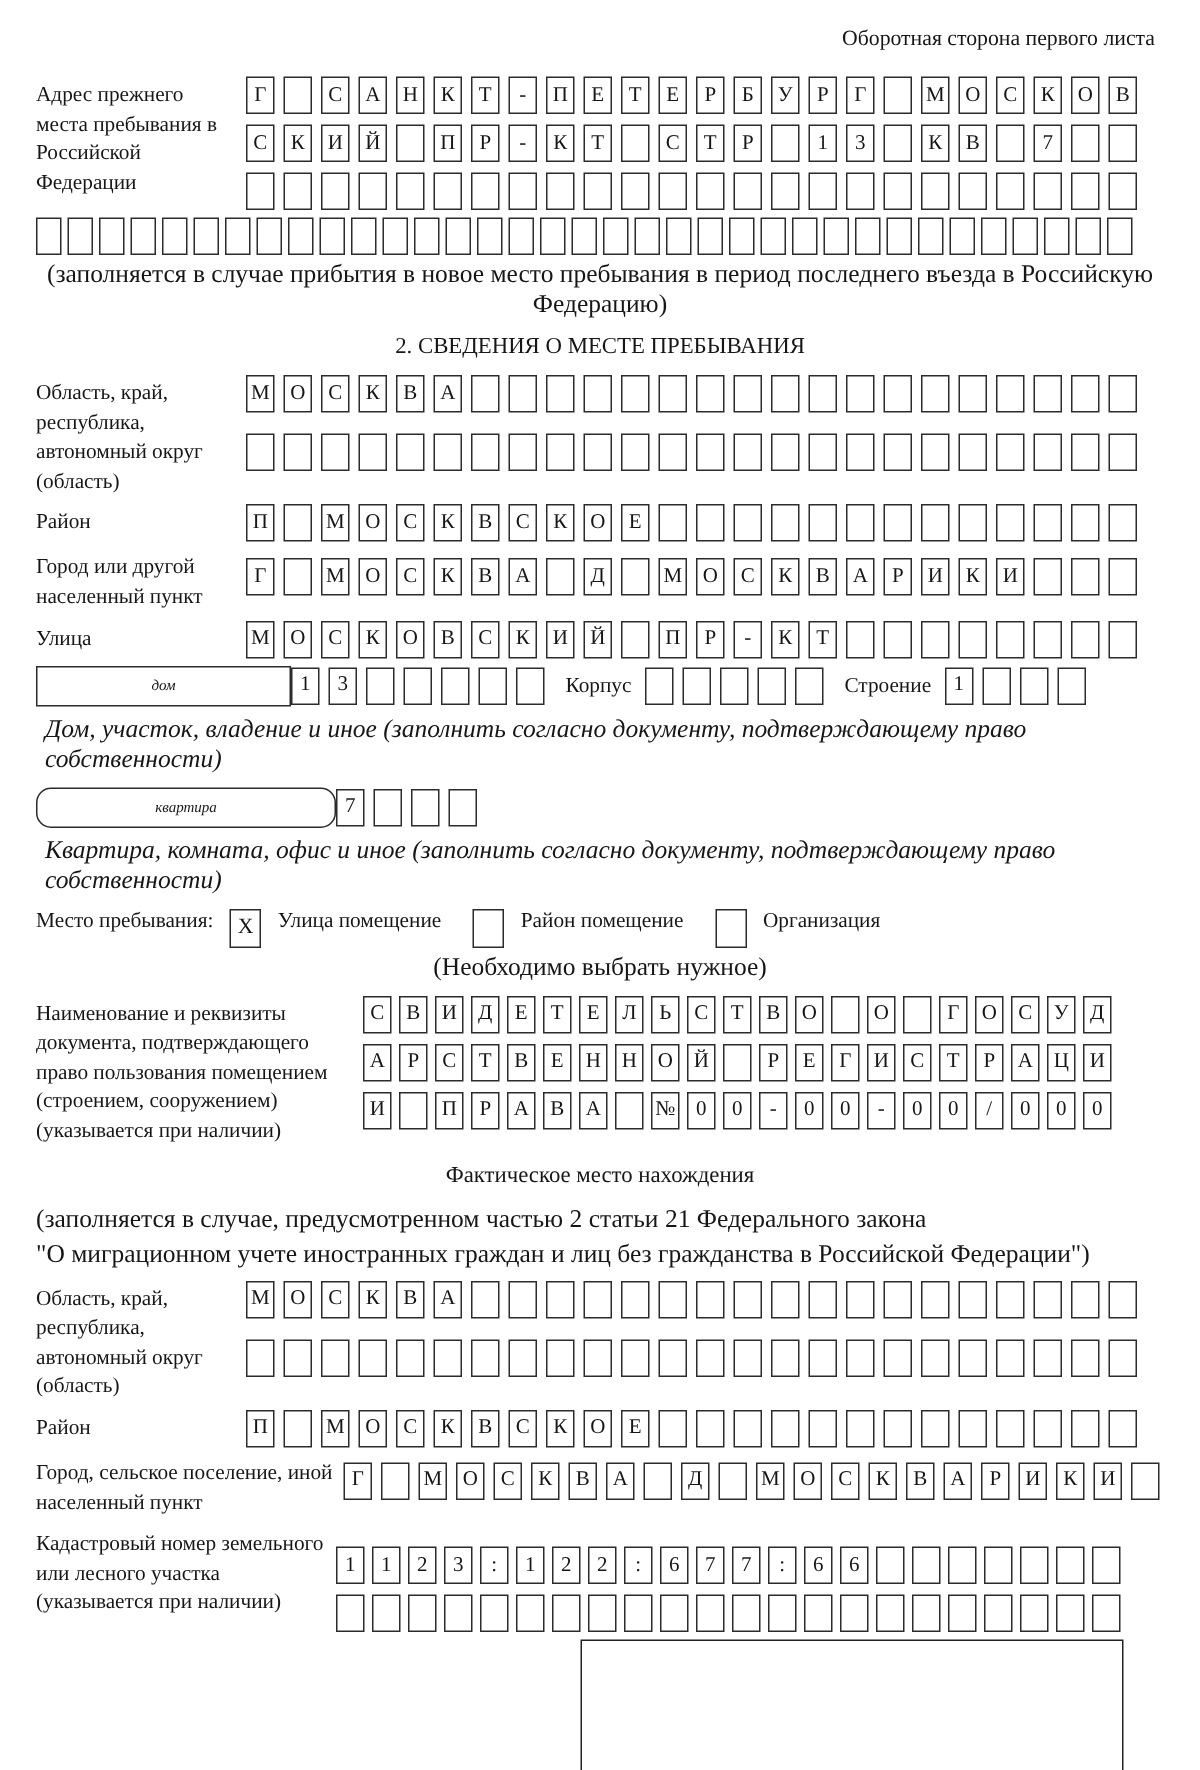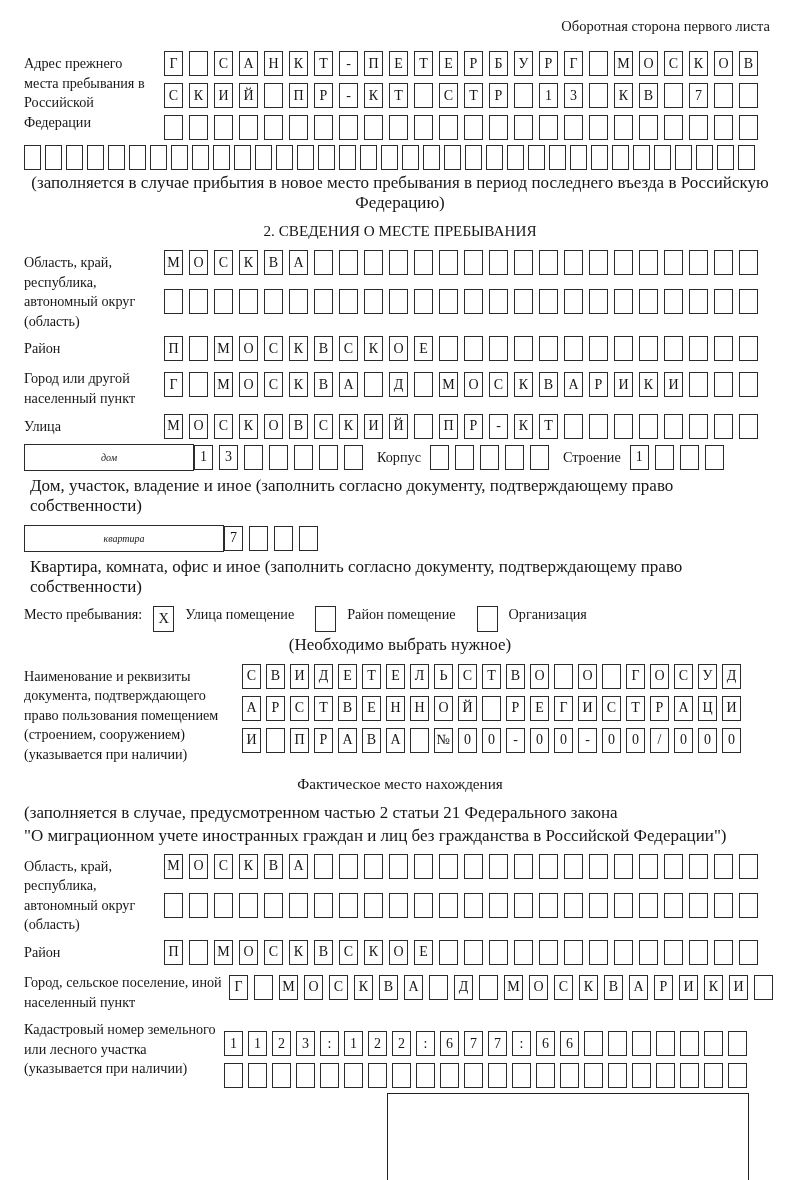--- a/index.html
+++ b/index.html
@@ -35,7 +35,7 @@
   .cellrow.kad { gap:5px; }
 
   .caption { font-size:17px; text-align:center; margin:3px 0 9px 0; }
-  .caption.left { text-align:left; margin-left:6px; }
+  .caption.left { text-align:left; margin-left:6px;font-style:italic; }
   .sec-title { text-align:center; font-size:15.2px; font-weight:normal; margin:4px 0 10px 0; }
 
   .house-row, .apt-row { display:flex; align-items:center; margin-bottom:5px; }

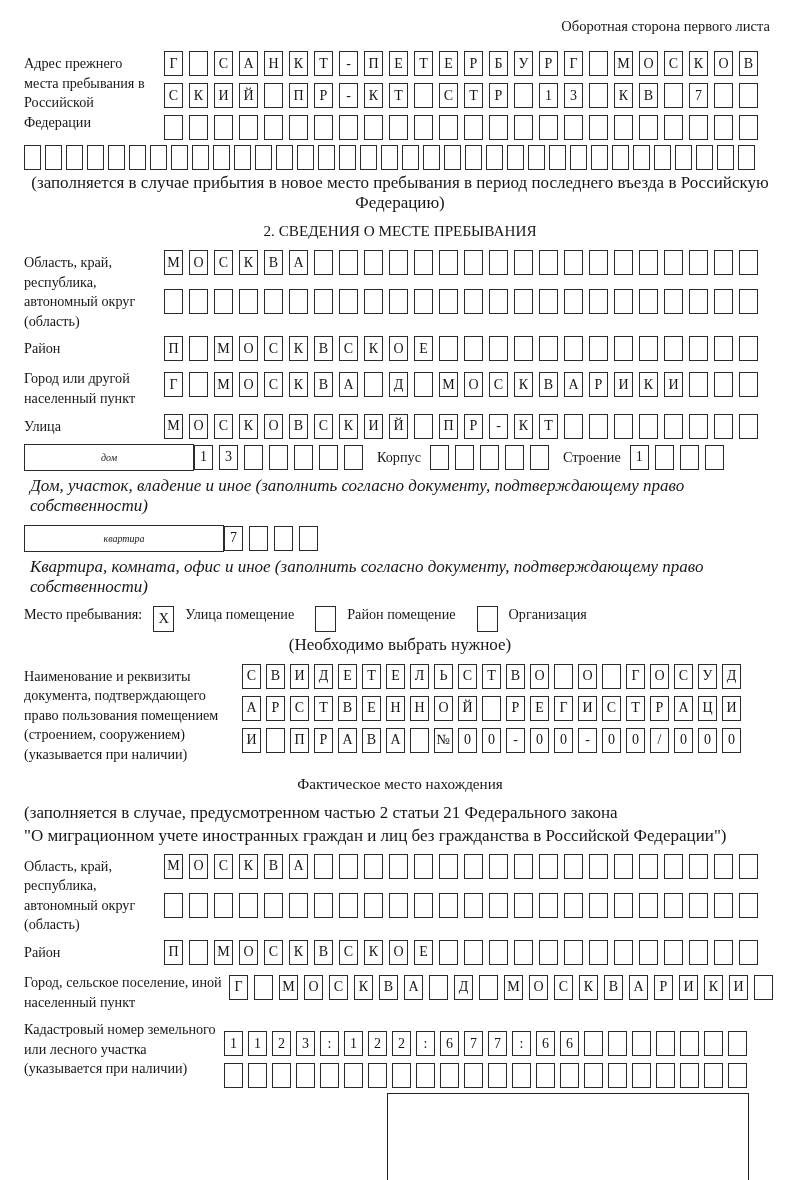--- a/index.html
+++ b/index.html
@@ -45,7 +45,7 @@
     font-size:10px; margin-right:0;font-style:italic;
   }
   .wide-box.dom { width:170px; }
-  .wide-box.kvart { width:200px; }
+  .wide-box.kvart { width:200px;border-radius:10px; }
   .inline-label { font-size:14.2px; margin:0 9px 0 14px; white-space:nowrap; }
 
   .stay-row { display:flex; margin:6px 0 3px 0; font-size:14.2px; }

